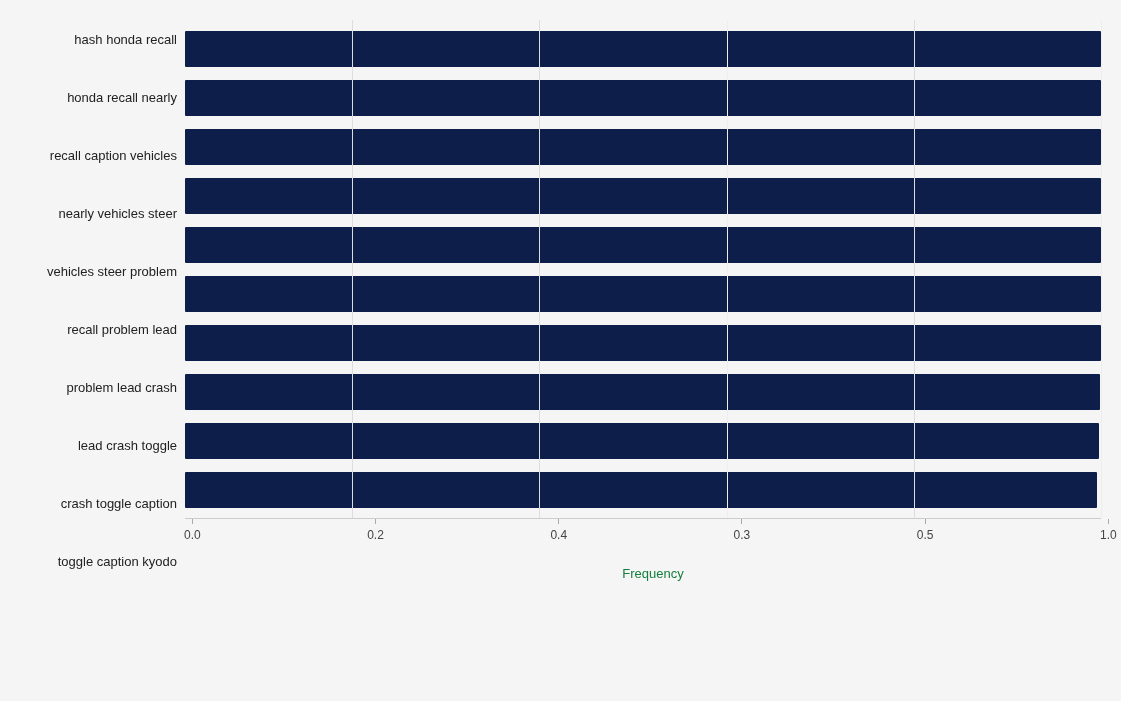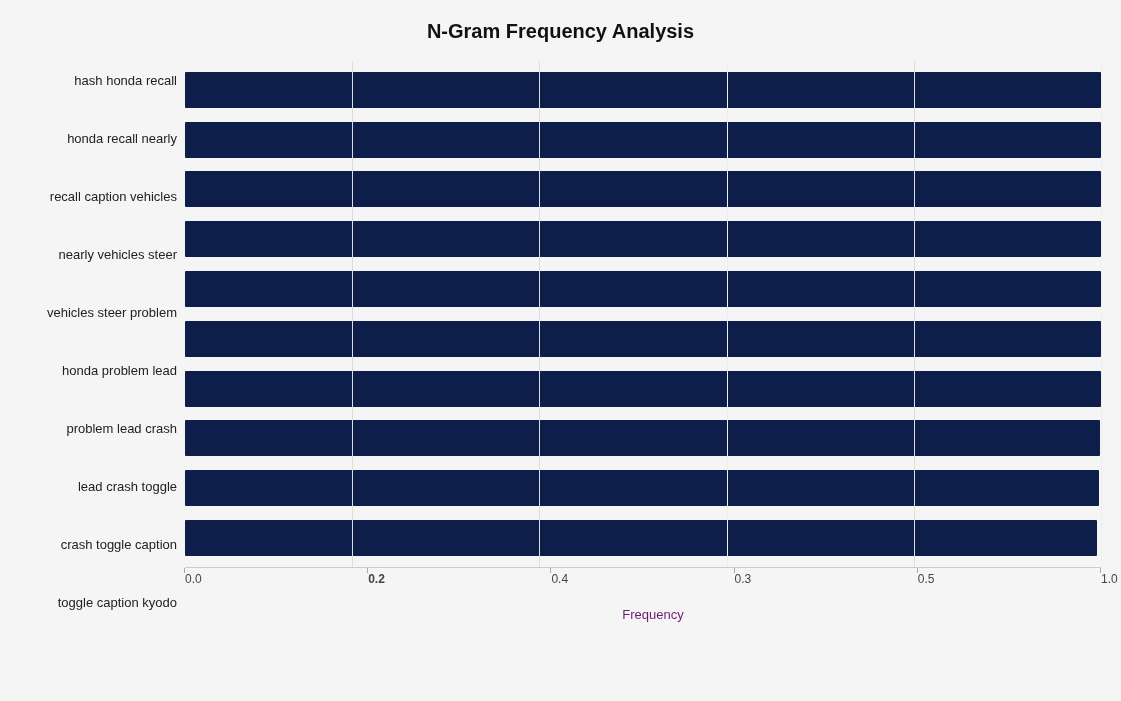--- a/index.html
+++ b/index.html
@@ -117,7 +117,6 @@
 <body>
 
 <div class="chart-container">
-  <div class="chart-title">N-Gram Frequency Analysis</div>
   <div class="chart-area">
     <div class="y-labels" id="y-labels">
         <div class="y-label">hash honda recall</div>

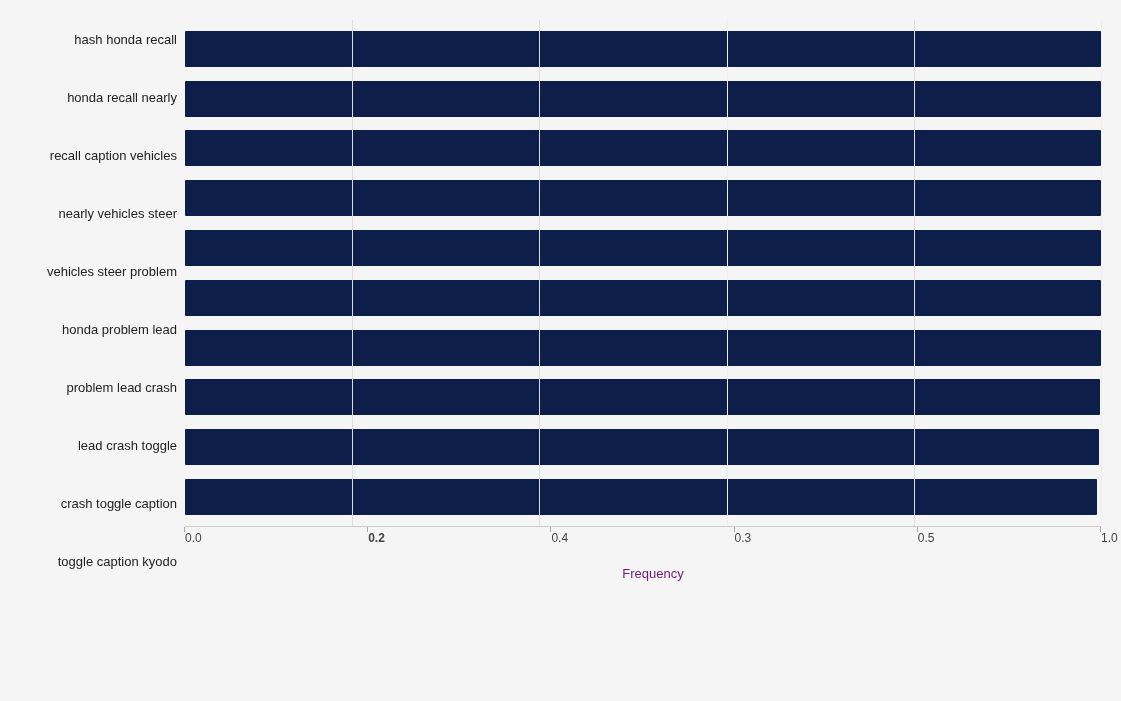--- a/index.html
+++ b/index.html
@@ -124,7 +124,7 @@
         <div class="y-label">recall caption vehicles</div>
         <div class="y-label">nearly vehicles steer</div>
         <div class="y-label">vehicles steer problem</div>
-        <div class="y-label">honda problem lead</div>
+        <div class="y-label">recall problem lead</div>
         <div class="y-label">problem lead crash</div>
         <div class="y-label">lead crash toggle</div>
         <div class="y-label">crash toggle caption</div>

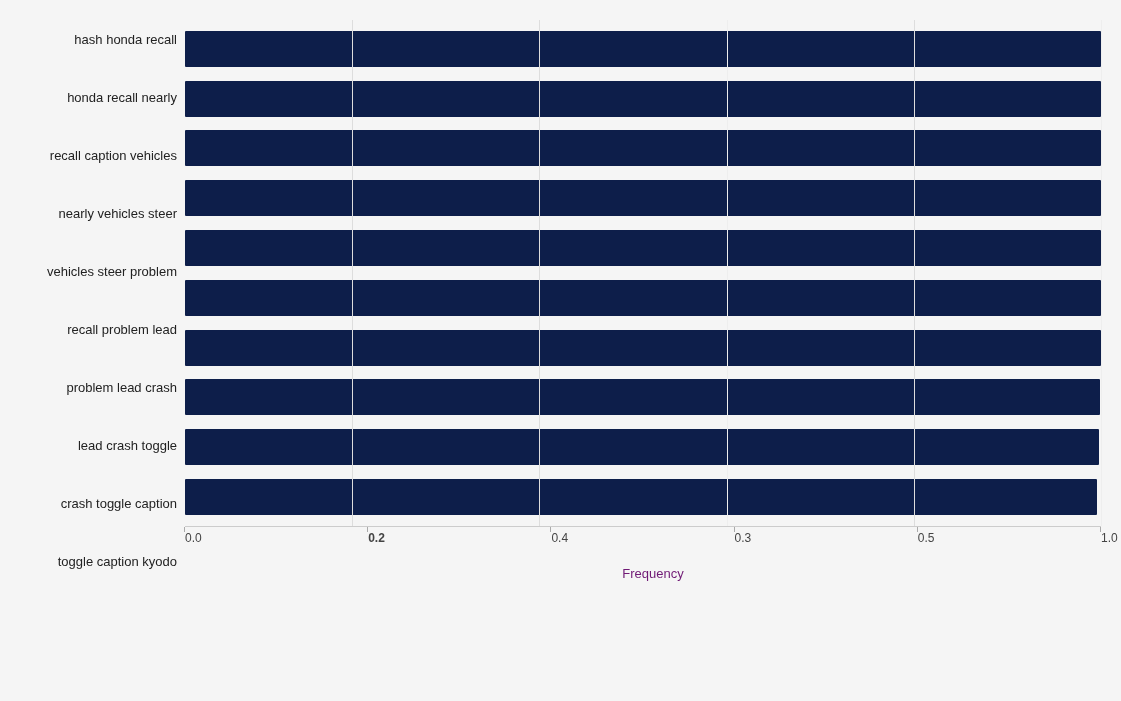--- a/index.html
+++ b/index.html
@@ -82,7 +82,8 @@
       position: absolute;
       top: 0;
       display: flex;
-      flex-direction: row;
+      flex-direction: column;
+      align-items: center;
     }
     .x-tick-line {
       width: 1px;

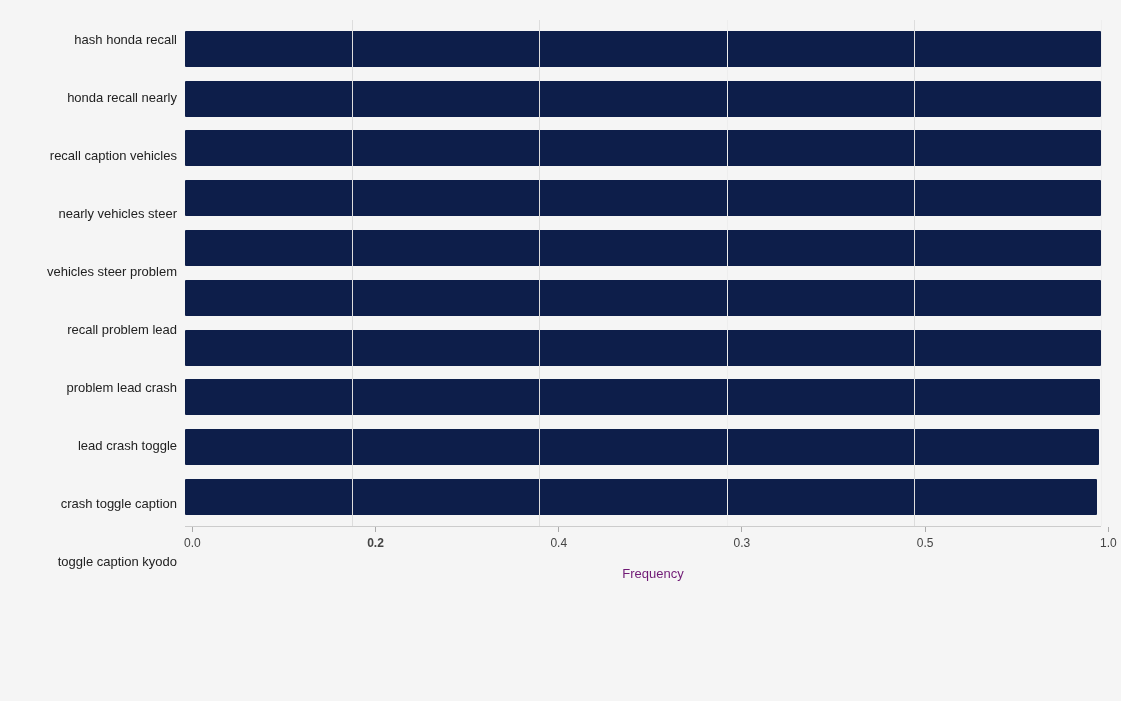--- a/index.html
+++ b/index.html
@@ -176,7 +176,7 @@
             <div class="x-tick-line"></div>
             <div class="x-tick-label">0.0</div>
           </div>
-          <div class="x-tick" style="left: calc(20% - 1px); font-weight: bold;">
+          <div class="x-tick" style="left: calc(20% - 1px);">
             <div class="x-tick-line"></div>
             <div class="x-tick-label">0.2</div>
           </div>

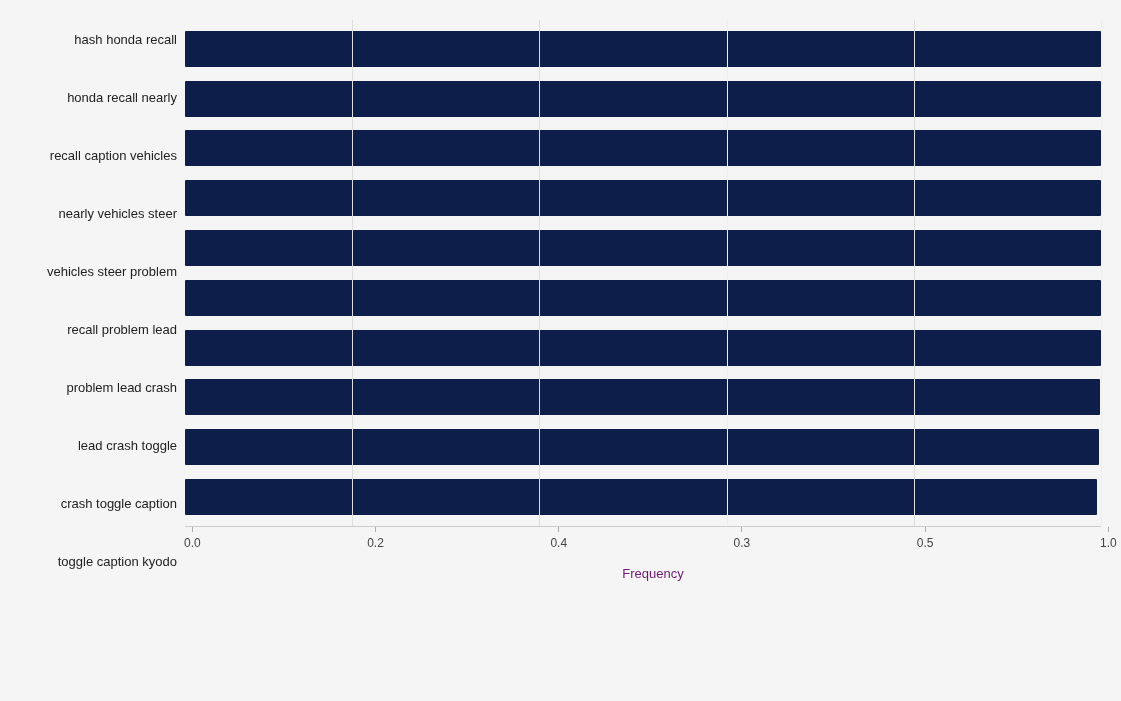--- a/index.html
+++ b/index.html
@@ -98,8 +98,8 @@
     .x-axis-title {
       text-align: center;
       font-size: 13px;
-      color: #701a75;
-      margin-top: 0;
+      color: #15803d;
+      margin-top: 8px;
     }
     .grid-lines {
       position: absolute;

